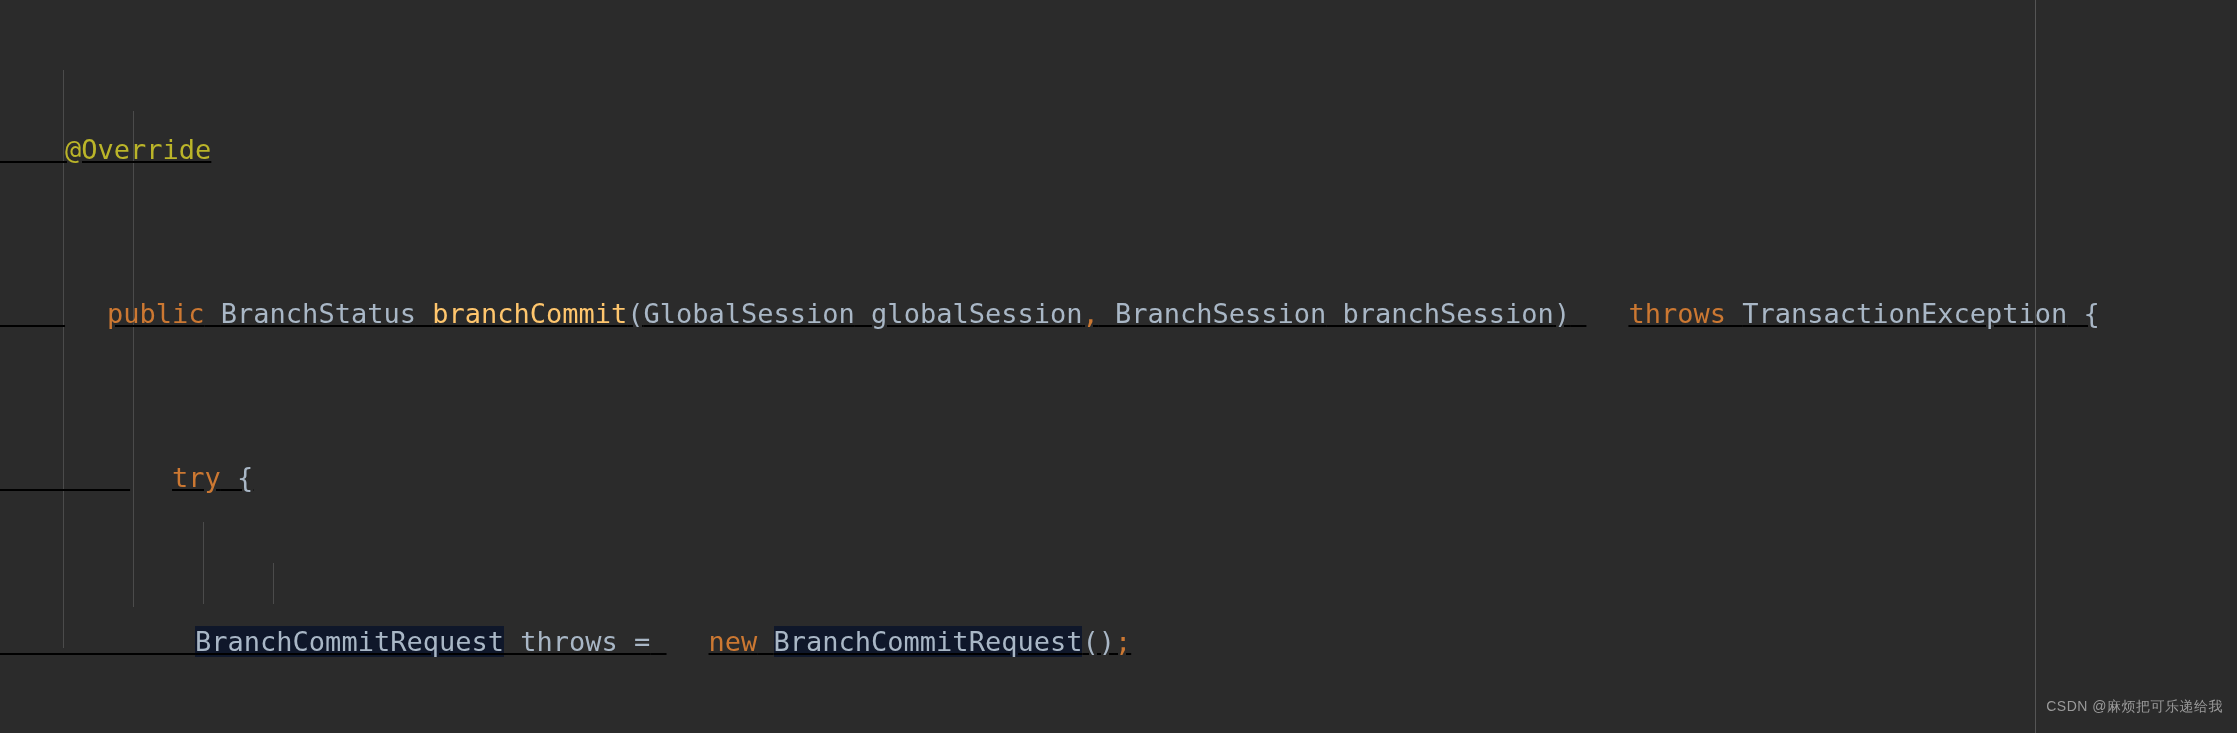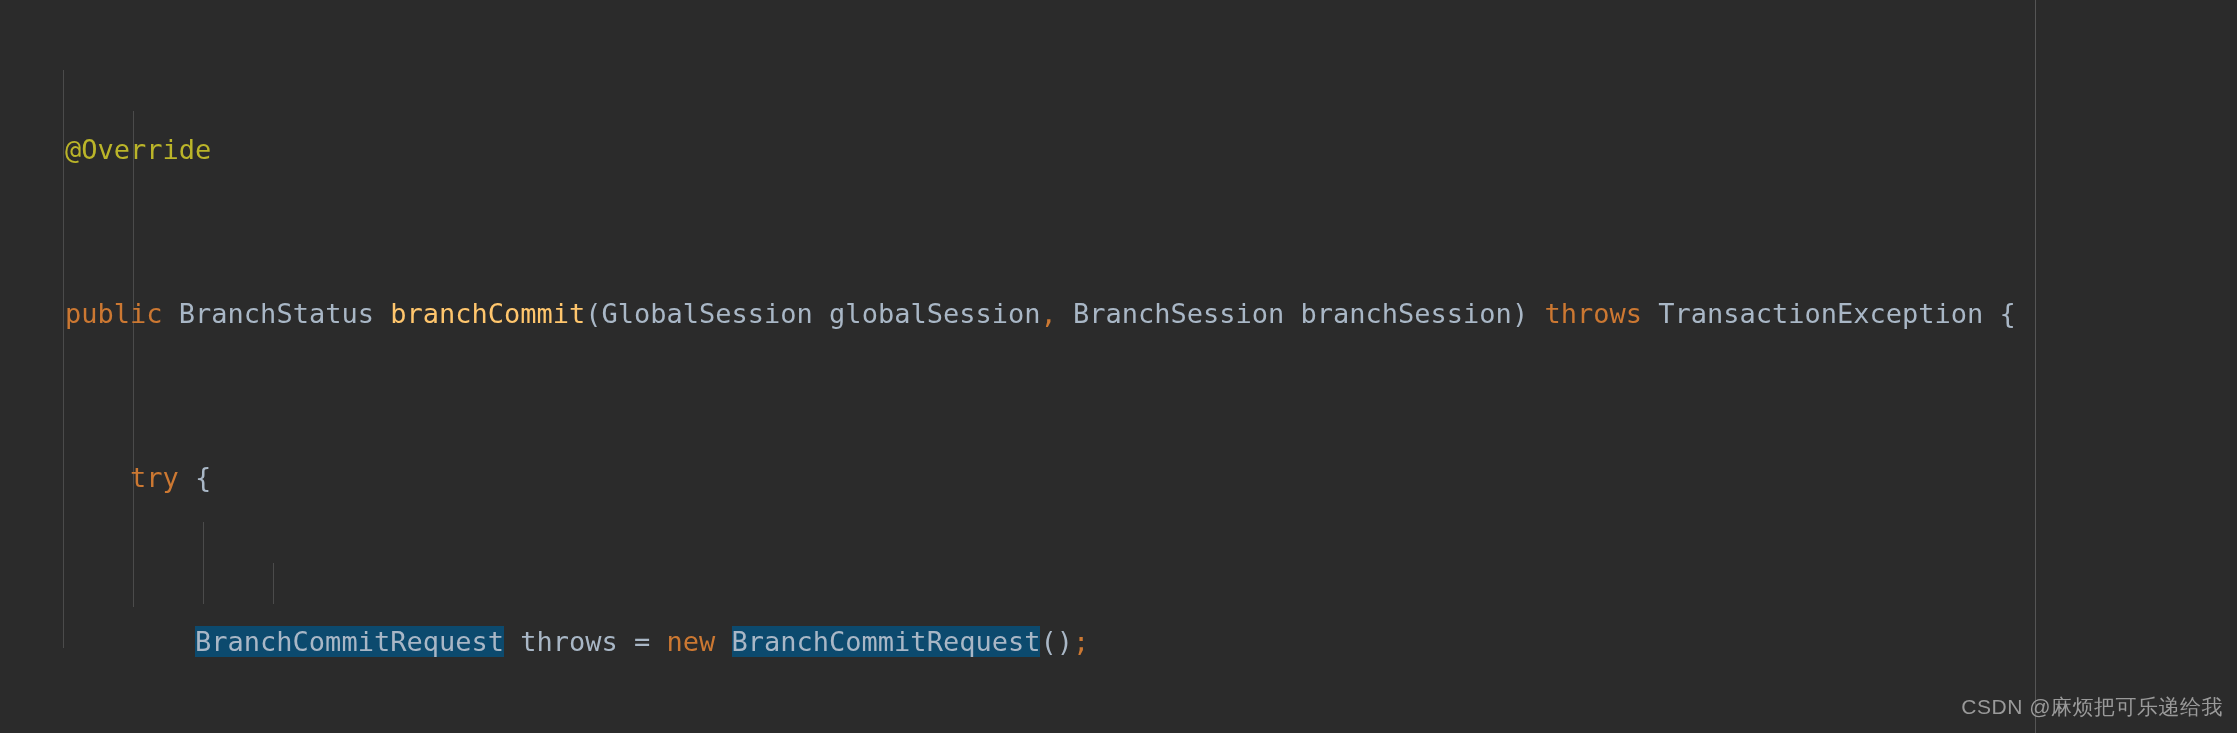--- a/index.html
+++ b/index.html
@@ -28,6 +28,7 @@
     height: 41px;
     white-space: pre;
     position: relative;
+    text-decoration: underline;
   }
   
   .margin-guide {

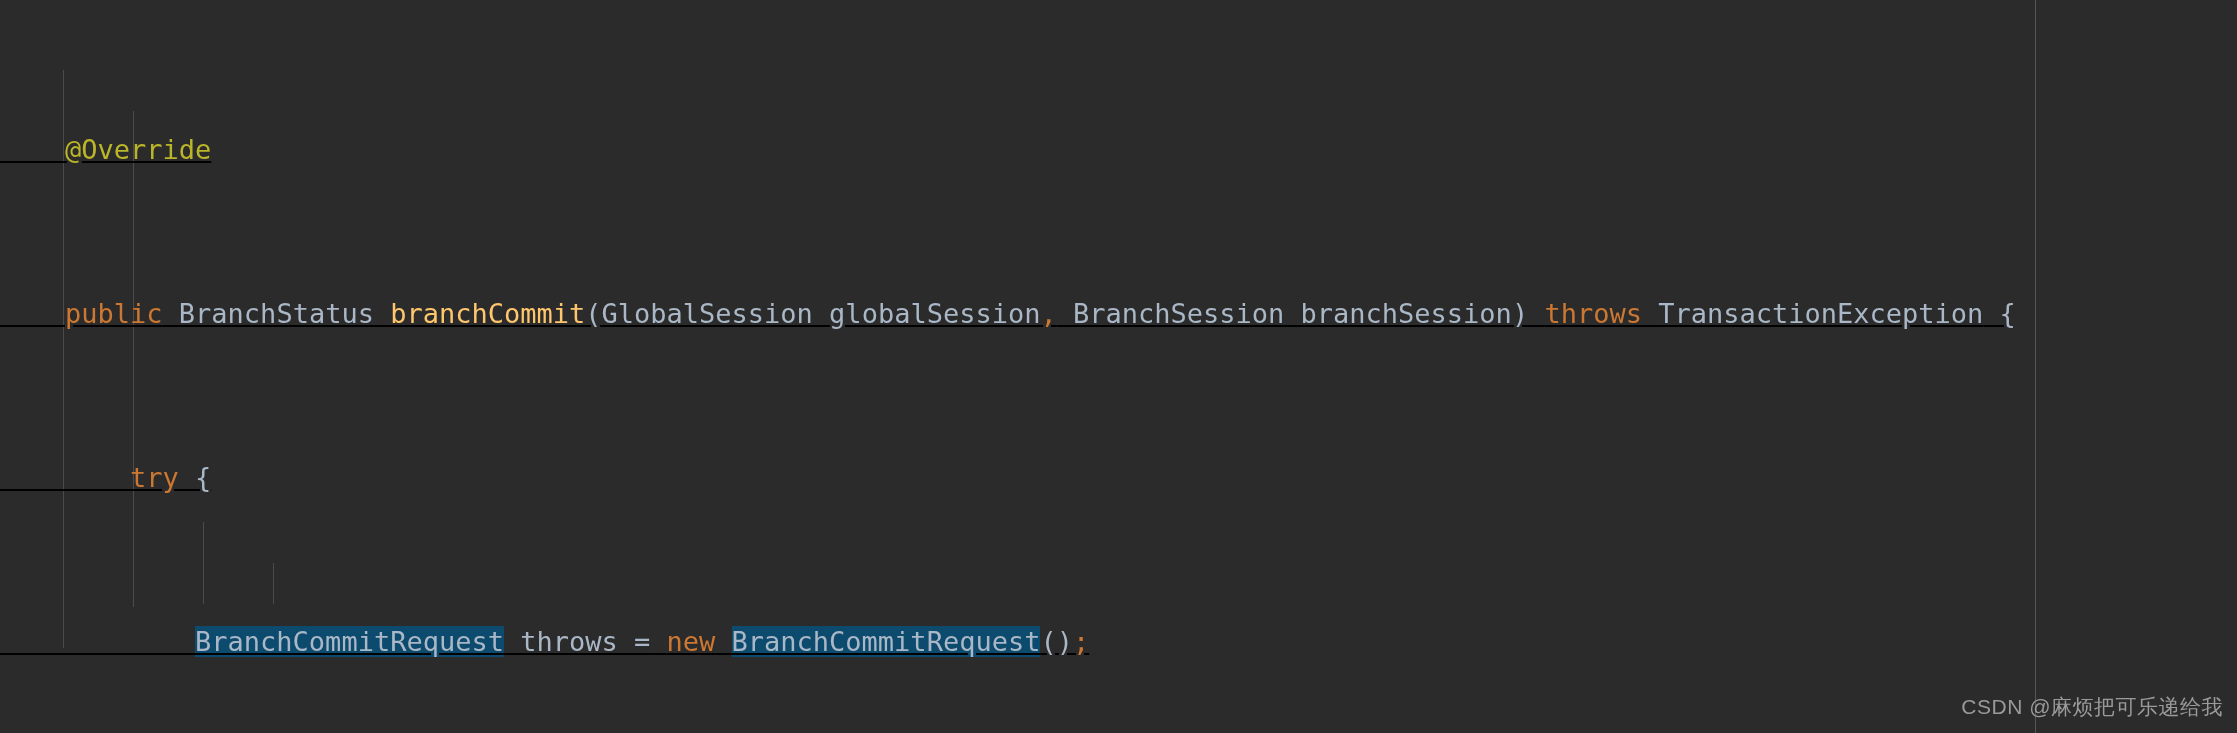--- a/index.html
+++ b/index.html
@@ -49,7 +49,7 @@
   }
 
   
-  .kw      { color: #cc7832; }            
+  .kw      { color: #cc7832; margin-left: 42px; }            
   .anno    { color: #bbb529; }            
   .type    { color: #a9b7c6; }            
   .plain   { color: #a9b7c6; }

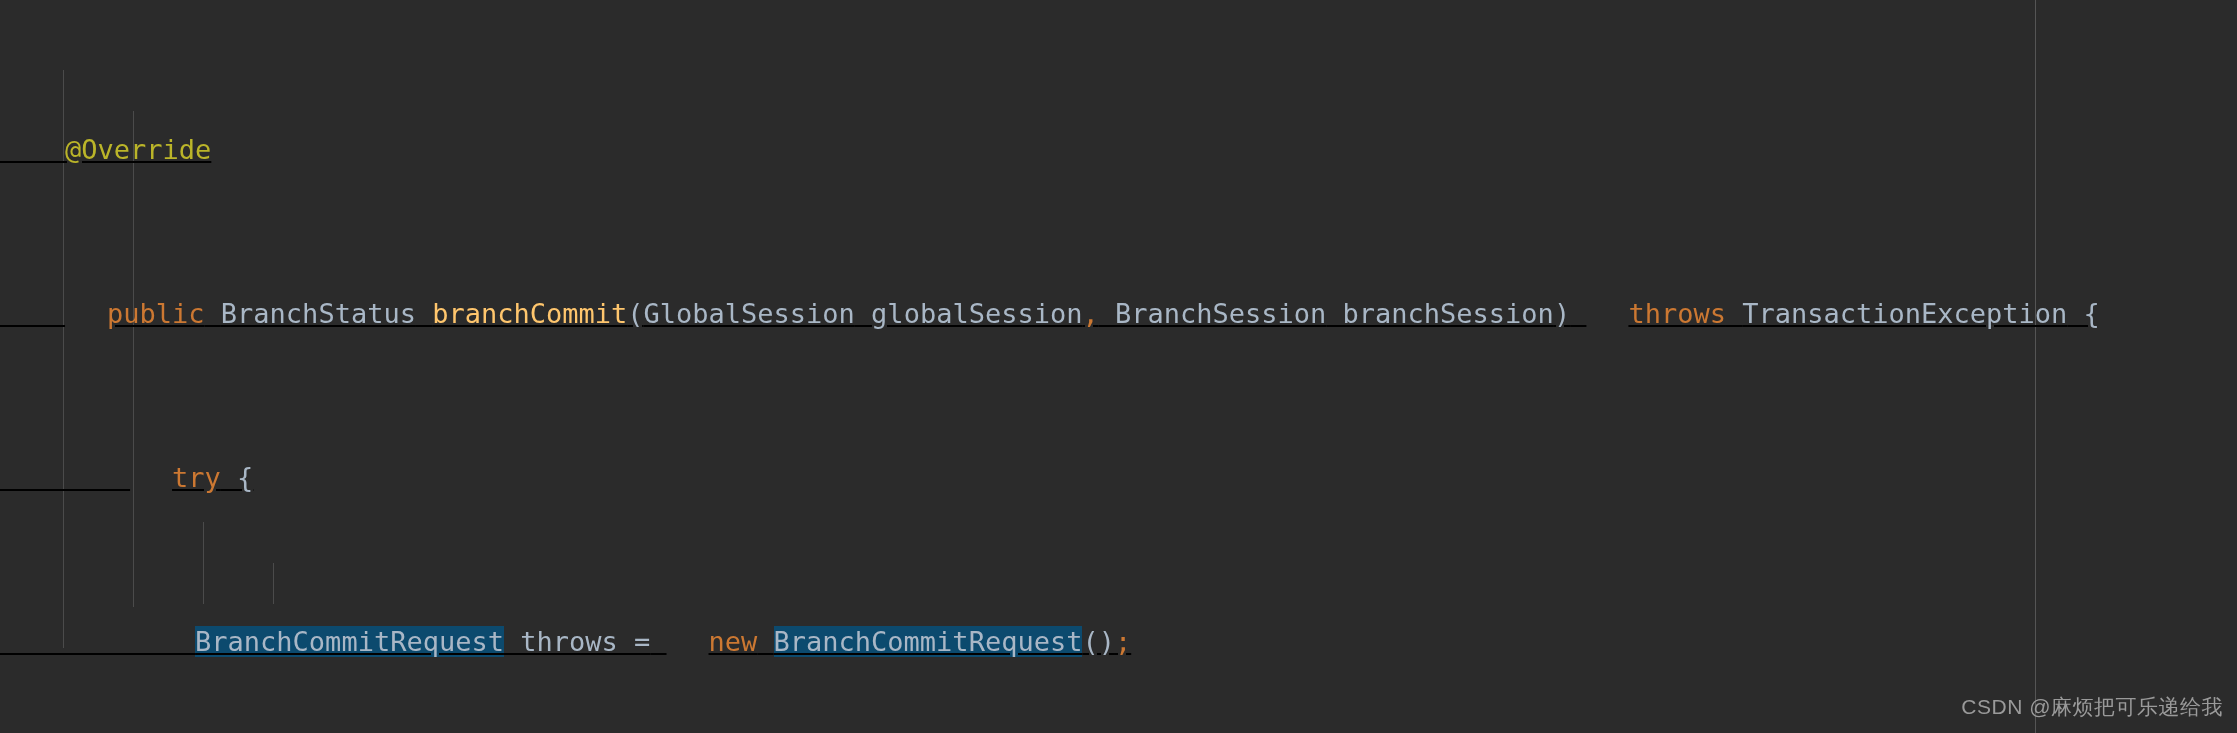--- a/index.html
+++ b/index.html
@@ -55,7 +55,7 @@
   .plain   { color: #a9b7c6; }
   .punct   { color: #a9b7c6; }
   .semi    { color: #cc7832; }  
-  .hl      { background: #0c4a6e; text-align: right; }       
+  .hl      { background: #0f172a; text-align: right; }       
 
   
   #watermark {

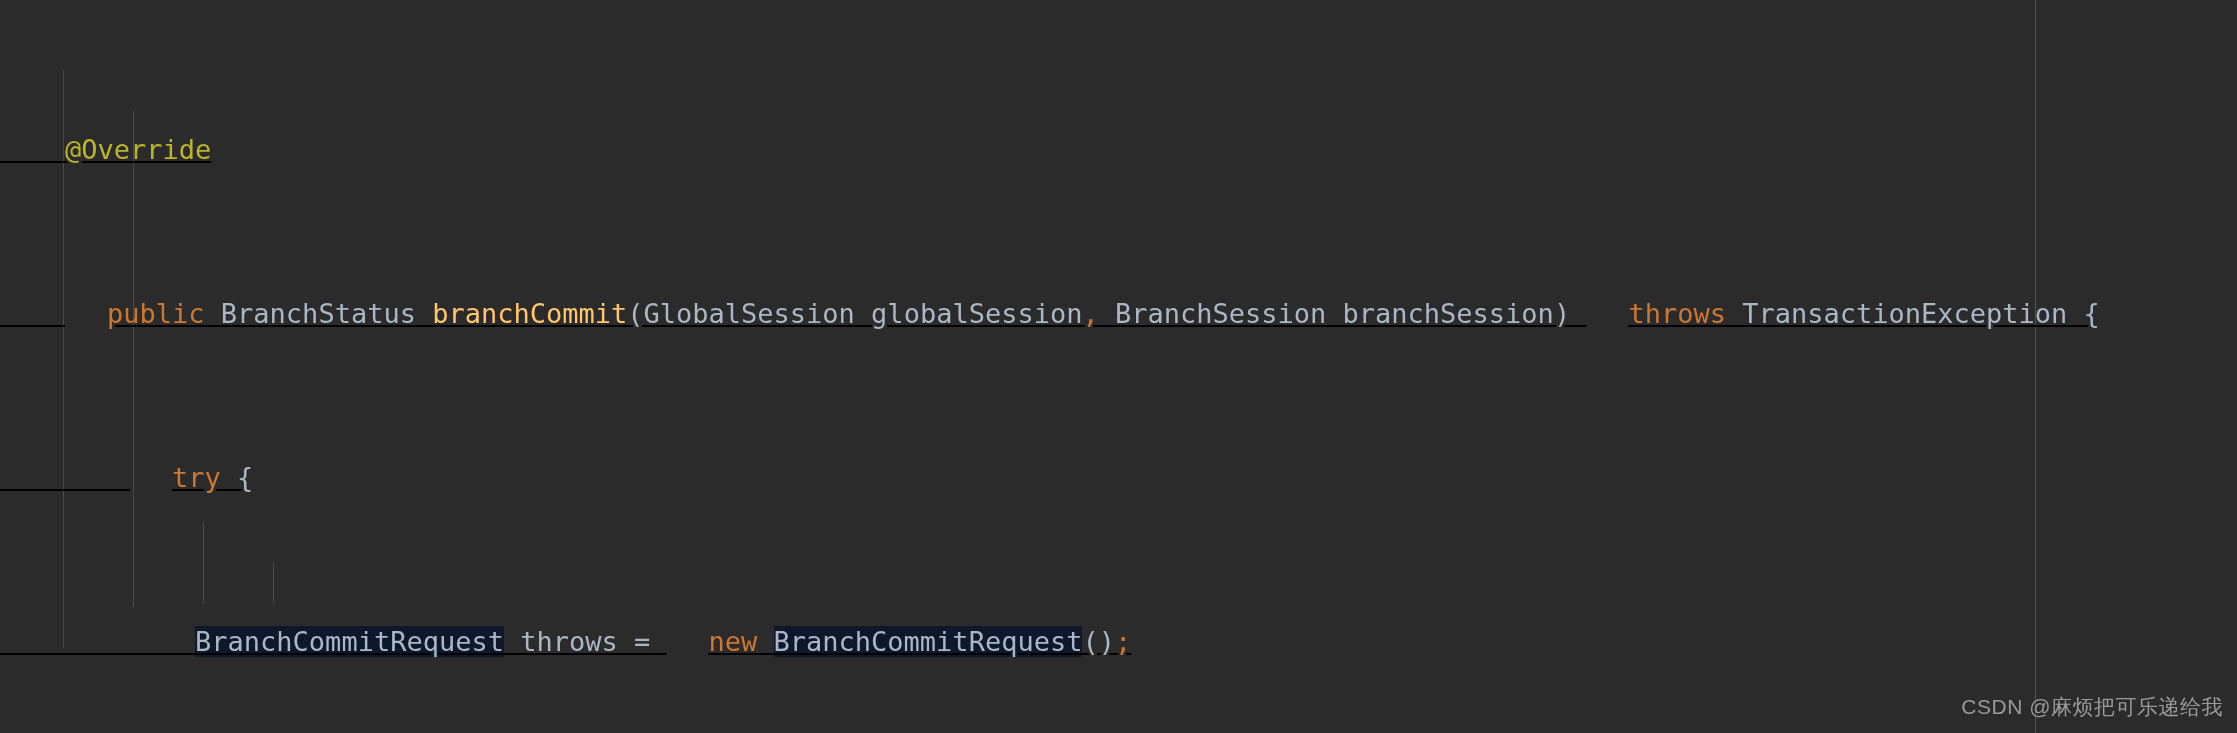--- a/index.html
+++ b/index.html
@@ -64,7 +64,7 @@
     bottom: 6px;
     color: #9a9a9a;
     font-family: "Liberation Sans", "DejaVu Sans", sans-serif;
-    font-size: 21px;
+    font-size: 14px;
     letter-spacing: 0.5px;
     white-space: nowrap;
   }

